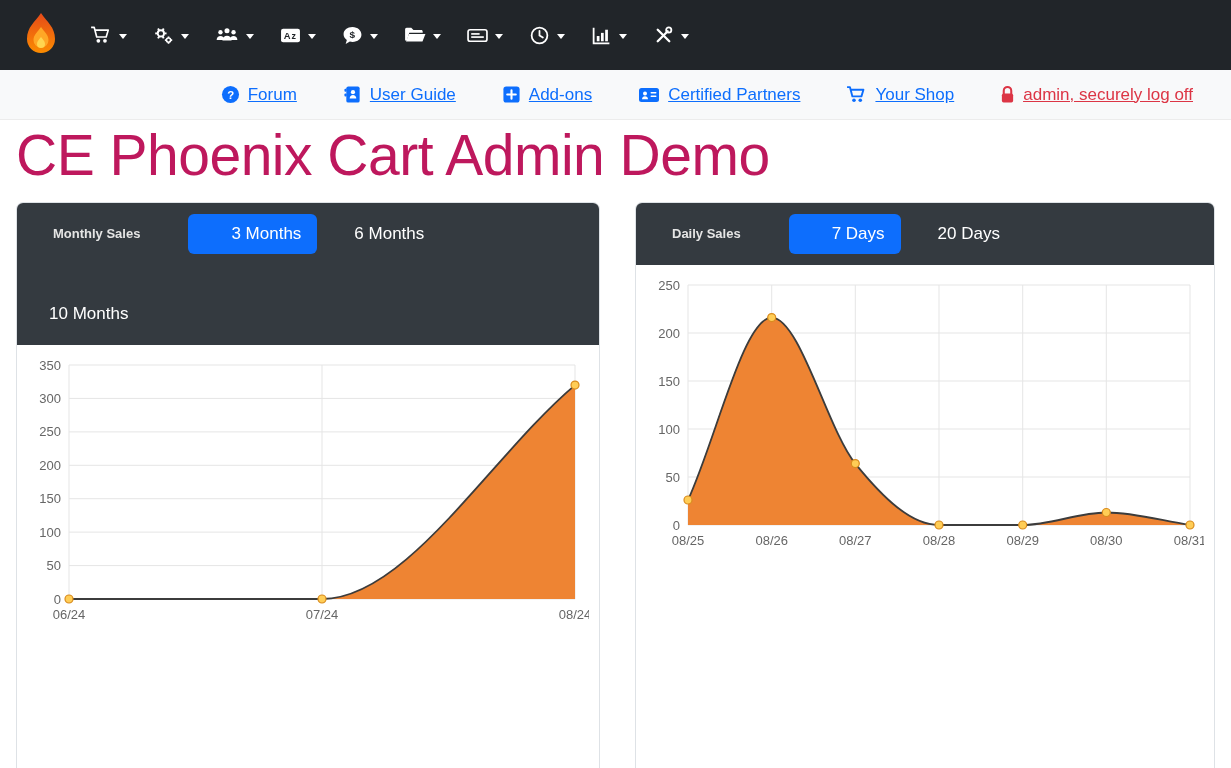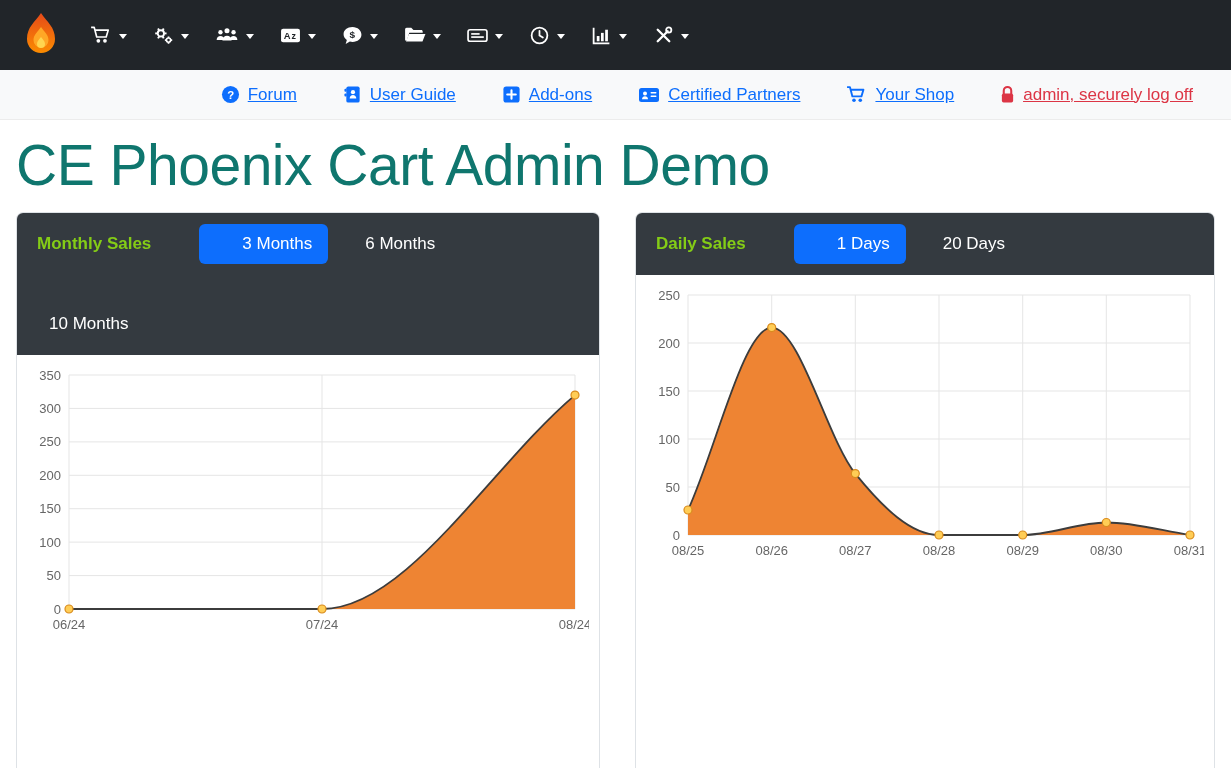--- a/index.html
+++ b/index.html
@@ -22,7 +22,7 @@
   .nav-link.danger { color:#dc3545;text-decoration:underline; }
   .nav-link .icon { display:flex; align-items:center; }
   
-  h1.page-title { margin:14px 16px 14px; font-size:57px; font-weight:300; line-height:1.12; letter-spacing:-0.5px; color:#0f766e; }
+  h1.page-title { margin:4px 16px 14px; font-size:57px; font-weight:300; line-height:1.12; letter-spacing:-0.5px; color:#be185d; }
   
   .cards { display:flex; gap:35px; padding:0 16px; align-items:flex-start; }
   .card { border:1px solid #dee2e6; border-radius:7px; background:#fff; overflow:hidden; }

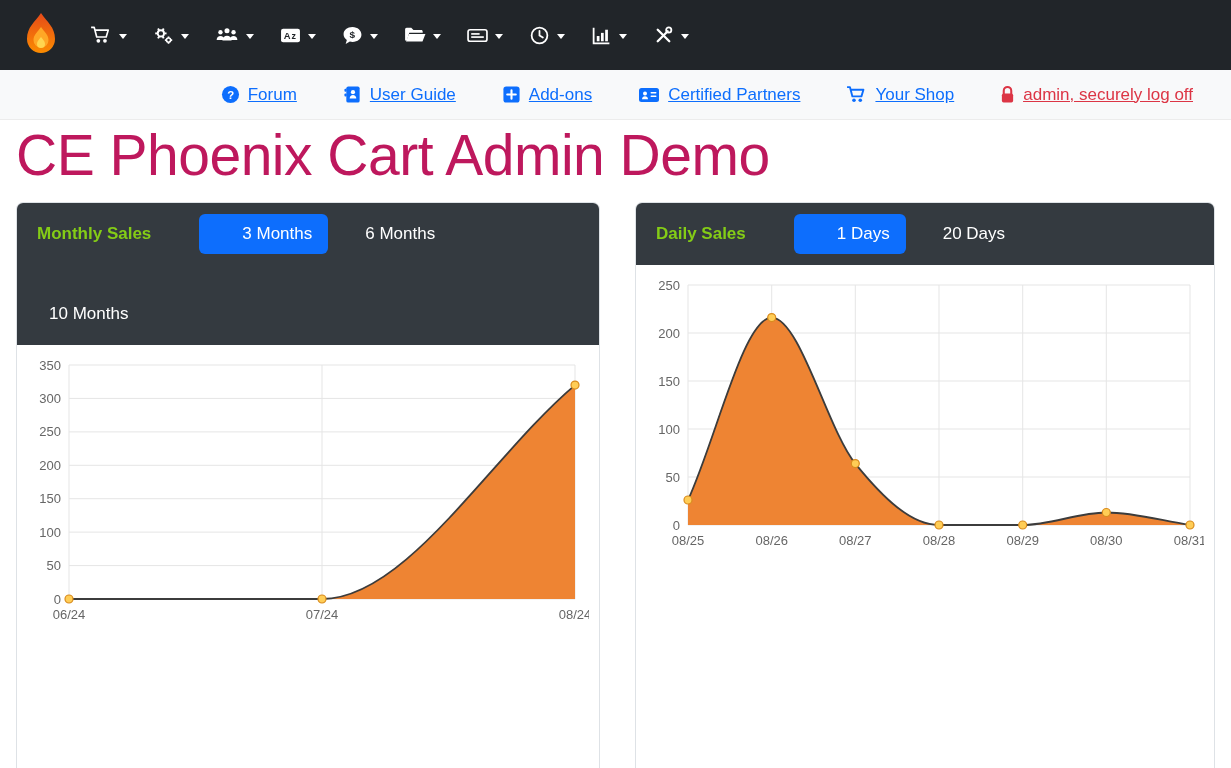--- a/index.html
+++ b/index.html
@@ -29,7 +29,7 @@
   .card-monthly { width:584px; height:600px; }
   .card-daily { width:580px; height:600px; }
   .card-header { background:#343a40; display:flex; flex-wrap:wrap; align-items:center; padding:11px 16px; row-gap:20px; }
-  .card-title { color:#84cc16; font-weight:700; font-size:17px; margin:0 48px 0 4px; white-space:nowrap; }
+  .card-title { color:#e5e5e5; font-weight:700; font-size:13px; margin:0 48px 0 20px; white-space:nowrap; }
   .range-btn { font-family:inherit; font-size:17px; color:#fff; background:transparent; border:none; border-radius:6px; padding:10px 16px; margin-right:21px; cursor:pointer; white-space:nowrap; }
   .range-btn.active { background:#0d6efd;padding-left:43px; }
   .flex-break { flex-basis:100%; height:0; }

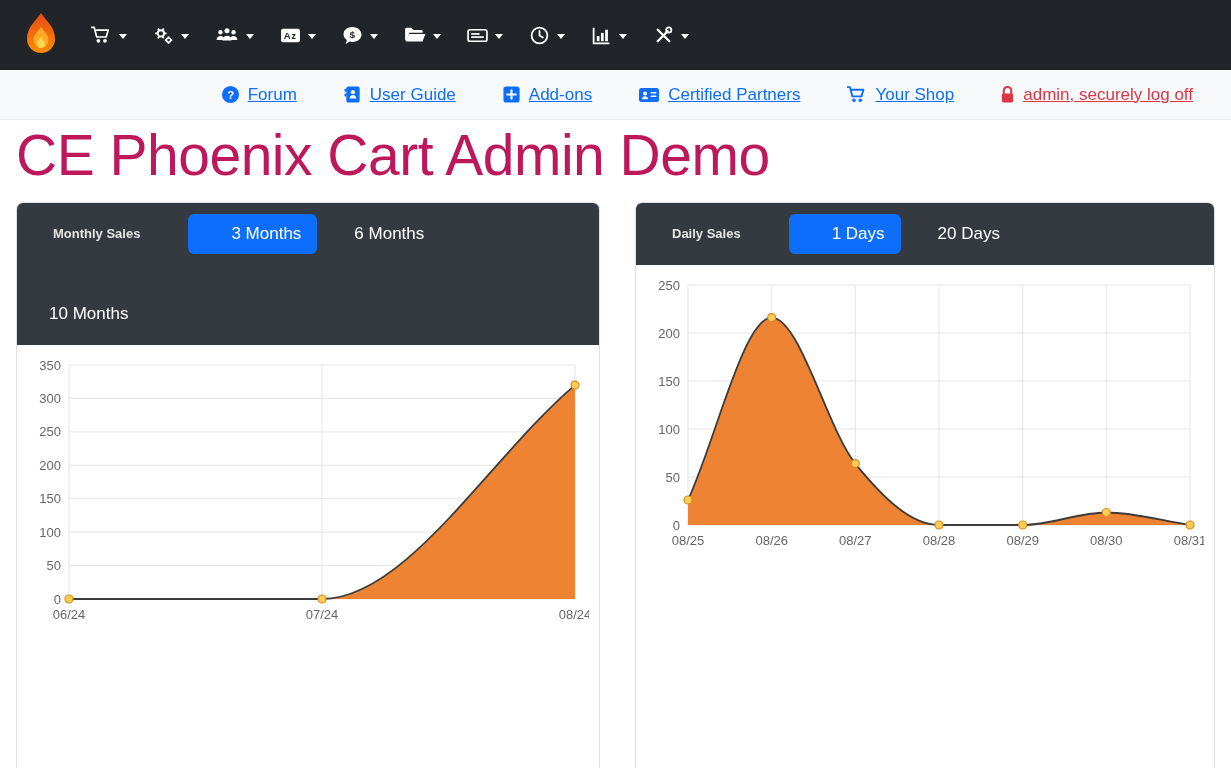--- a/index.html
+++ b/index.html
@@ -298,7 +298,7 @@
   <section class="card card-daily">
     <div class="card-header">
       <span class="card-title">Daily Sales</span>
-      <button class="range-btn active">1 Days</button>
+      <button class="range-btn active">7 Days</button>
       <button class="range-btn">20 Days</button>
     </div>
     <div class="chart chart-daily"><svg width="562" height="282" font-family="Liberation Sans, DejaVu Sans, sans-serif">

